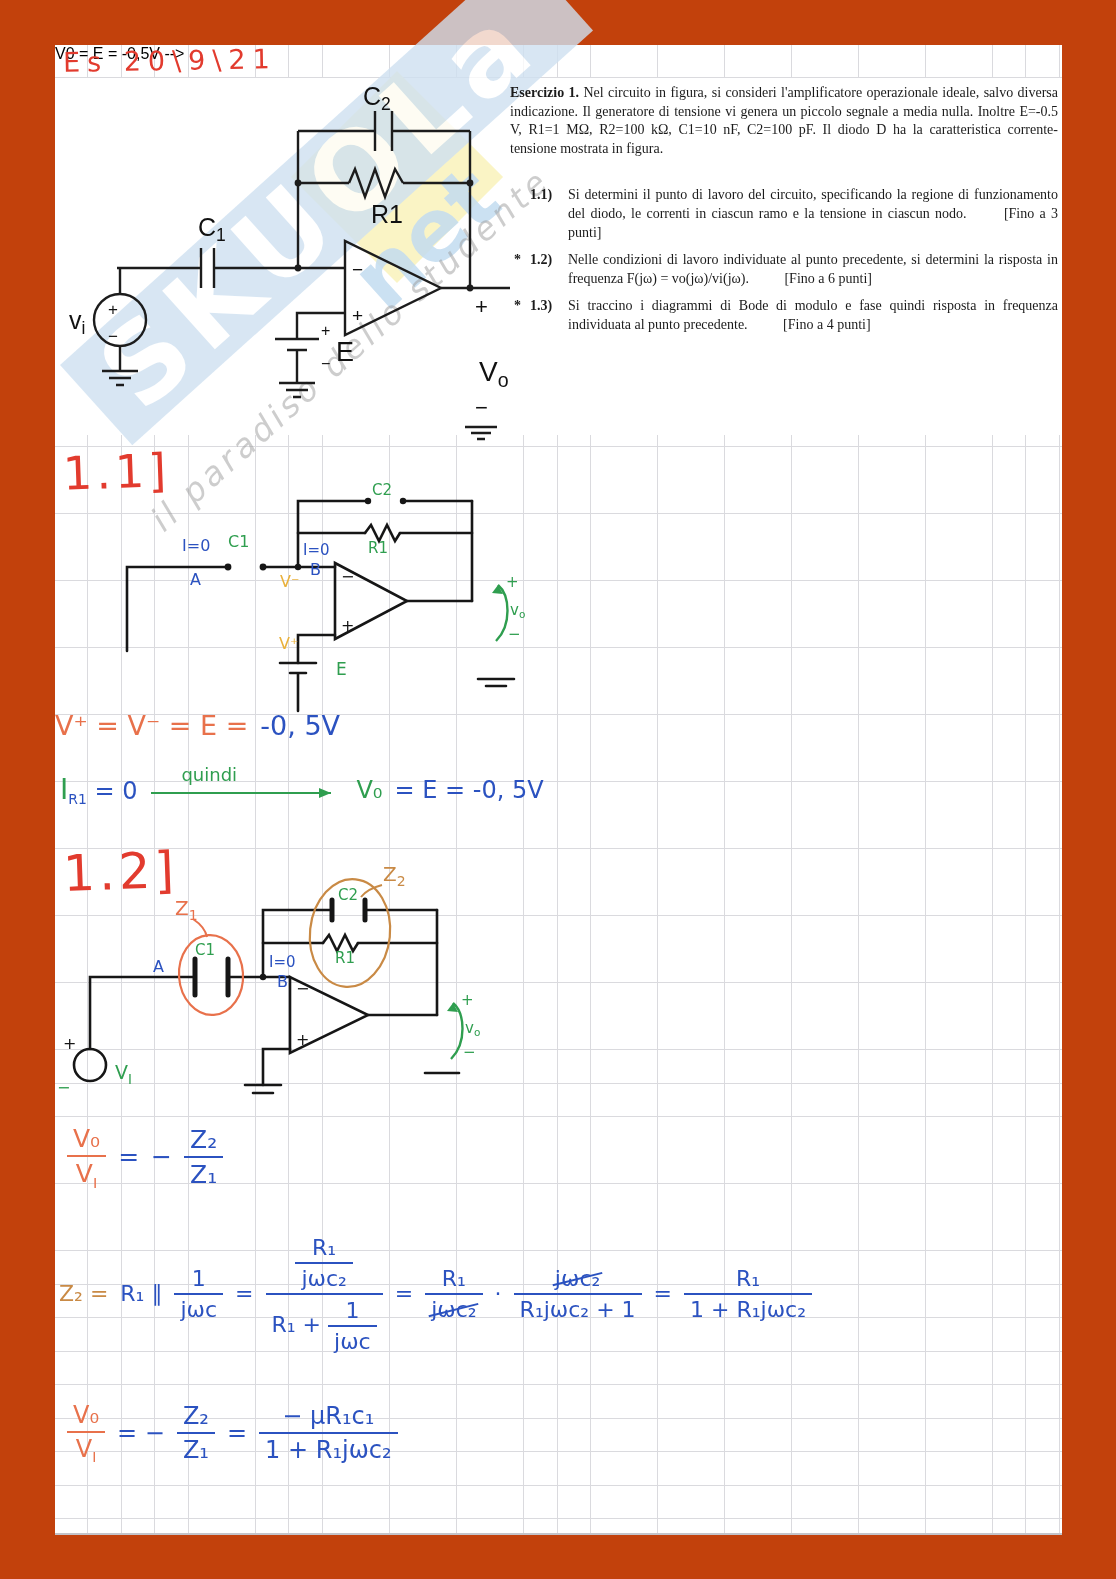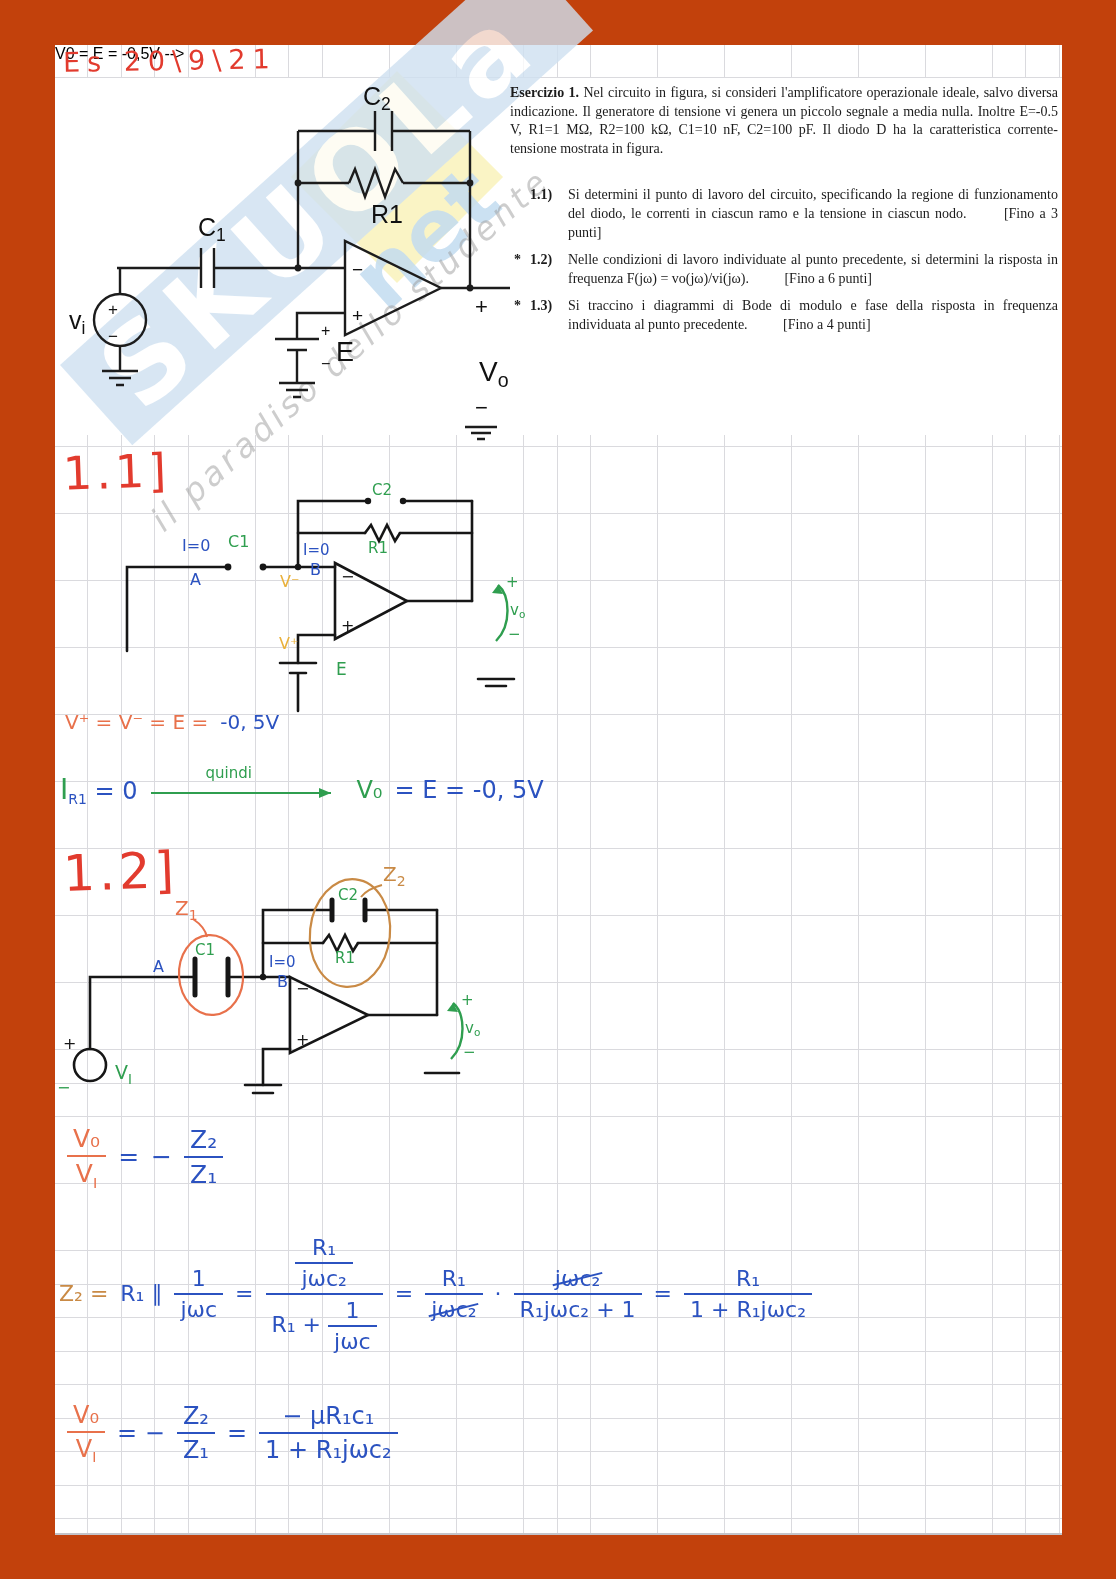--- a/index.html
+++ b/index.html
@@ -133,7 +133,7 @@
           <div class="item">
             <span class="star">*</span>
             <span class="num">1.3)</span>
-            <span>Si traccino i diagrammi di Bode di modulo e fase della risposta in frequenza individuata al punto precedente.</span>
+            <span>Si traccino i diagrammi di Bode di modulo e fase quindi risposta in frequenza individuata al punto precedente.</span>
             <span class="points">[Fino a 4 punti]</span>
           </div>
         </div>

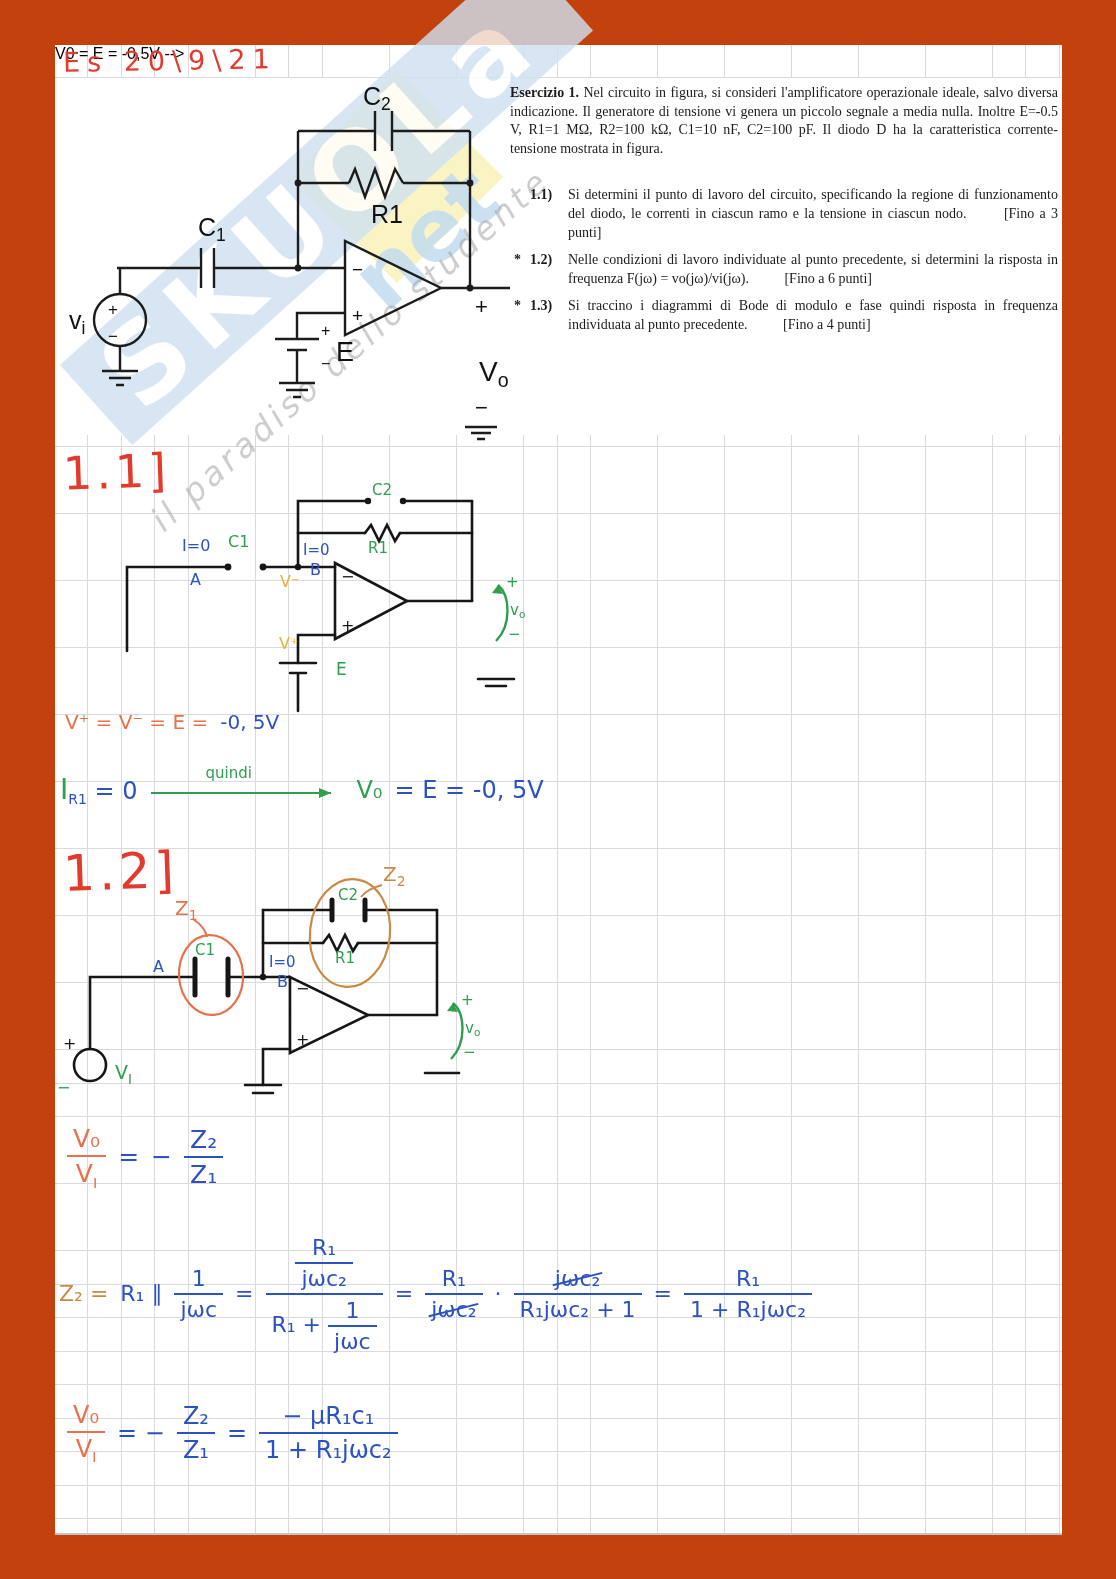--- a/index.html
+++ b/index.html
@@ -185,7 +185,7 @@
     </svg>
 
     
-    <div class="hw eqrow" style="left:10px;top:665px;font-size:20px;">
+    <div class="hw eqrow" style="left:0;top:665px;font-size:27px;">
       <span class="orange">V⁺ = V⁻ = E =</span>
       <span class="blue">-0, 5V</span>
     </div>

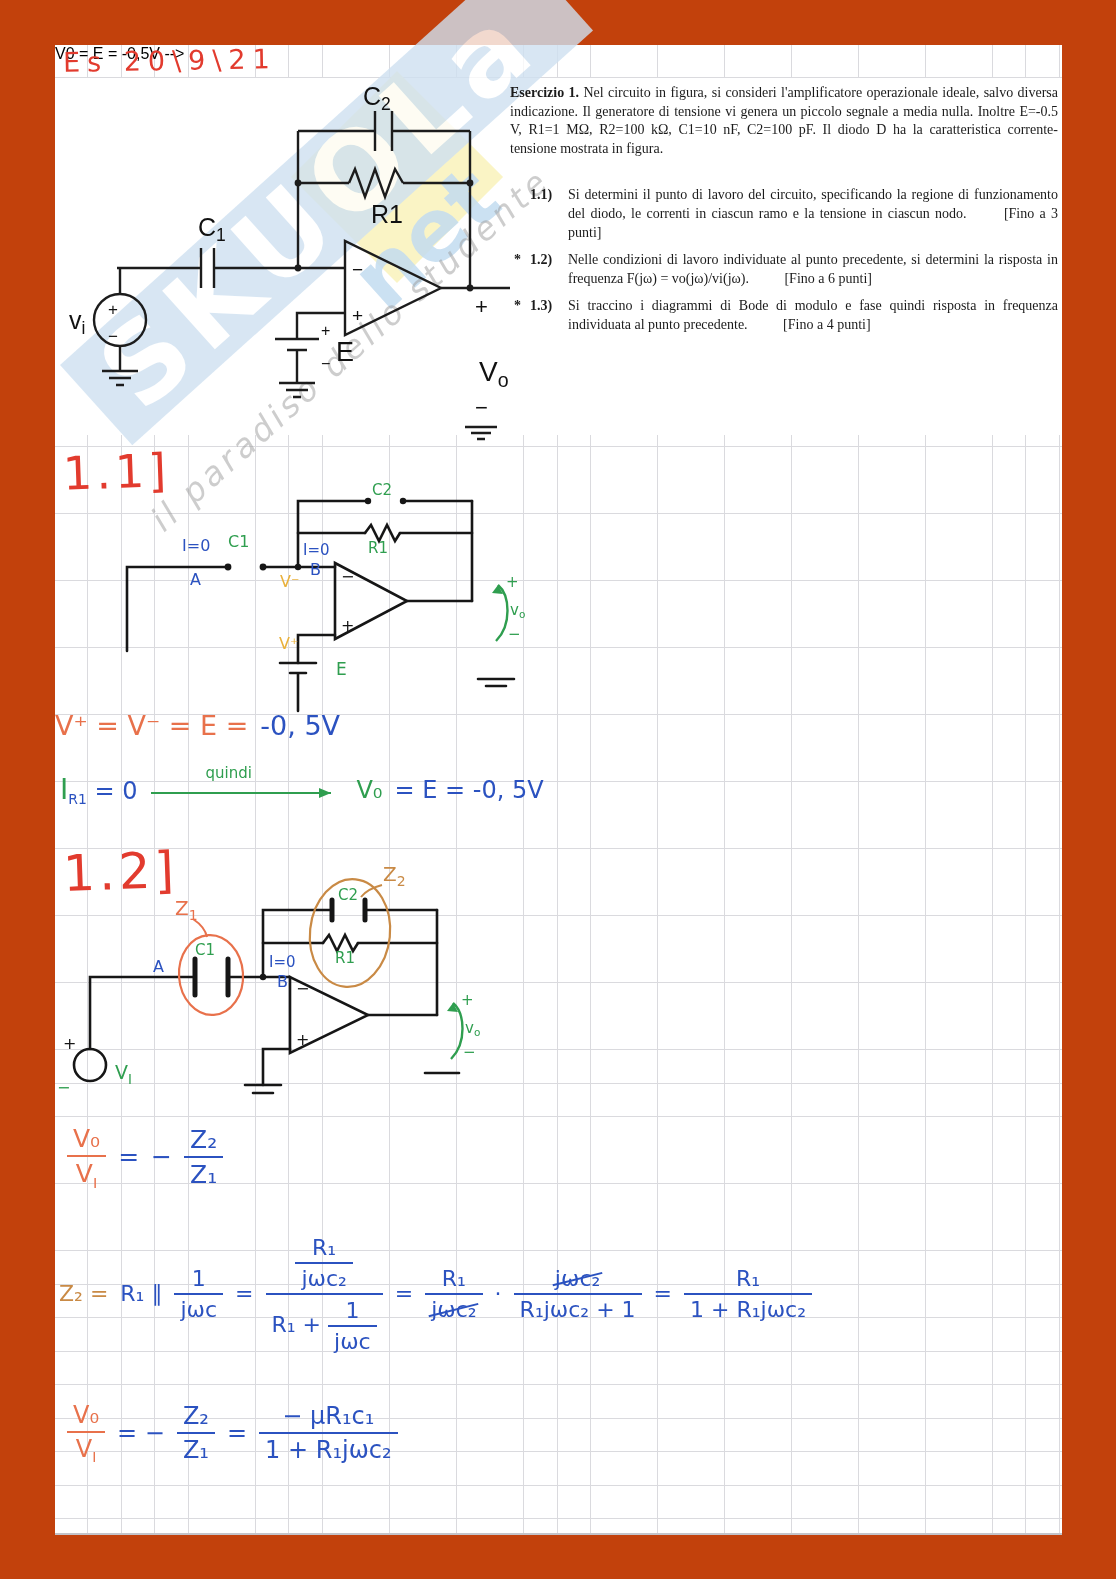--- a/index.html
+++ b/index.html
@@ -51,7 +51,7 @@
   .cancel::after{content:"";position:absolute;left:-3px;right:-3px;top:48%;
       border-top:2.2px solid currentColor;transform:rotate(-14deg);}
   .arrow-wrap{position:relative;width:195px;height:36px;}
-  .arrow-wrap .lbl{position:absolute;left:56px;top:-8px;font-size:15px;}
+  .arrow-wrap .lbl{position:absolute;left:32px;top:-8px;font-size:18px;}
   .arrow-wrap svg{position:absolute;left:0;top:14px;}
   svg text{font-family:"DejaVu Sans",sans-serif;}
 </style>

